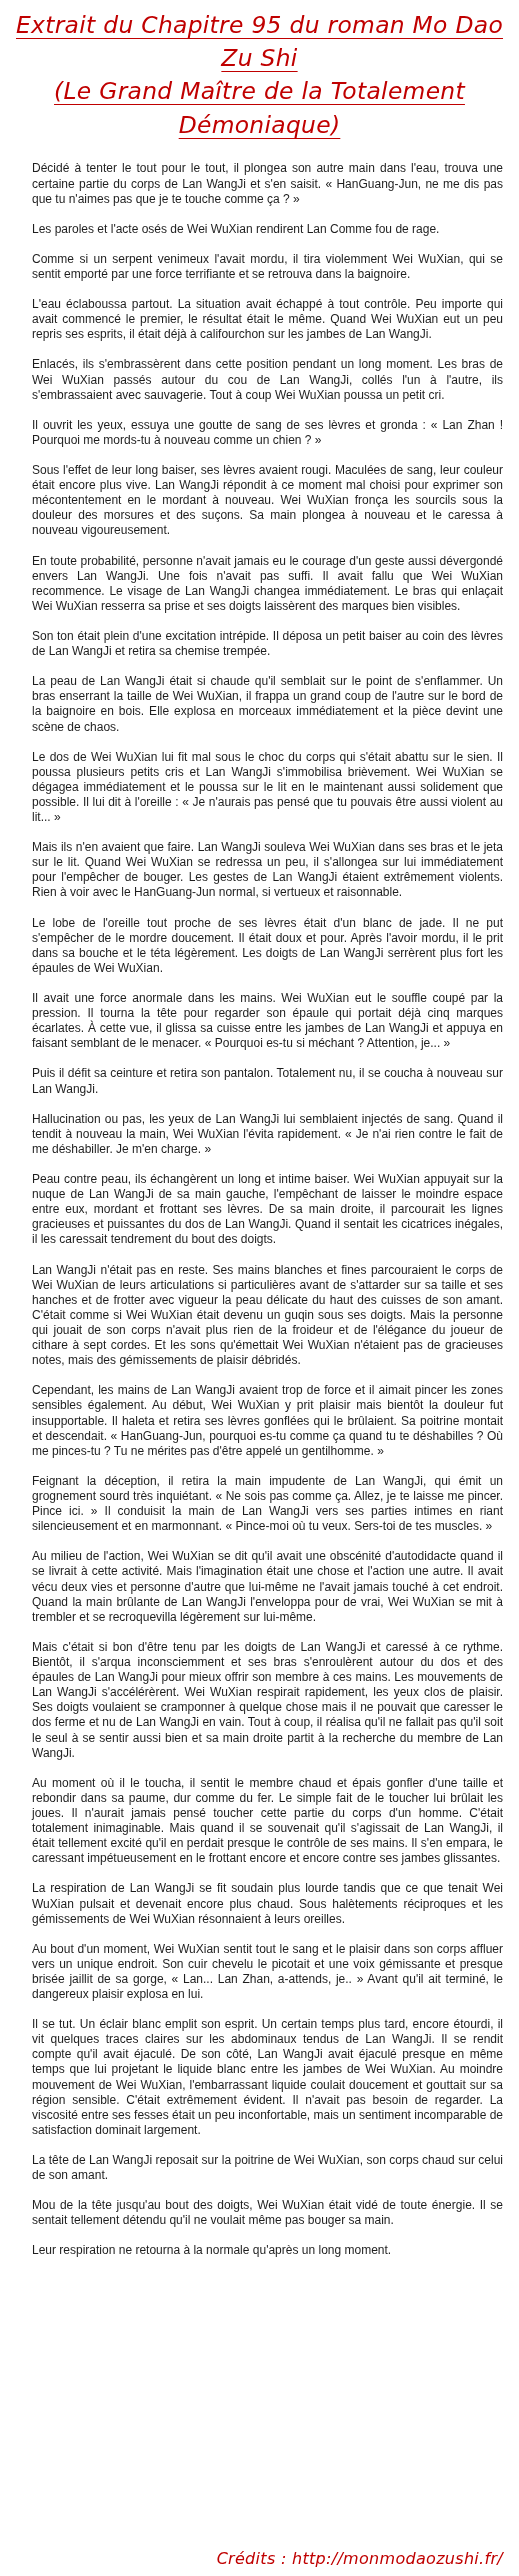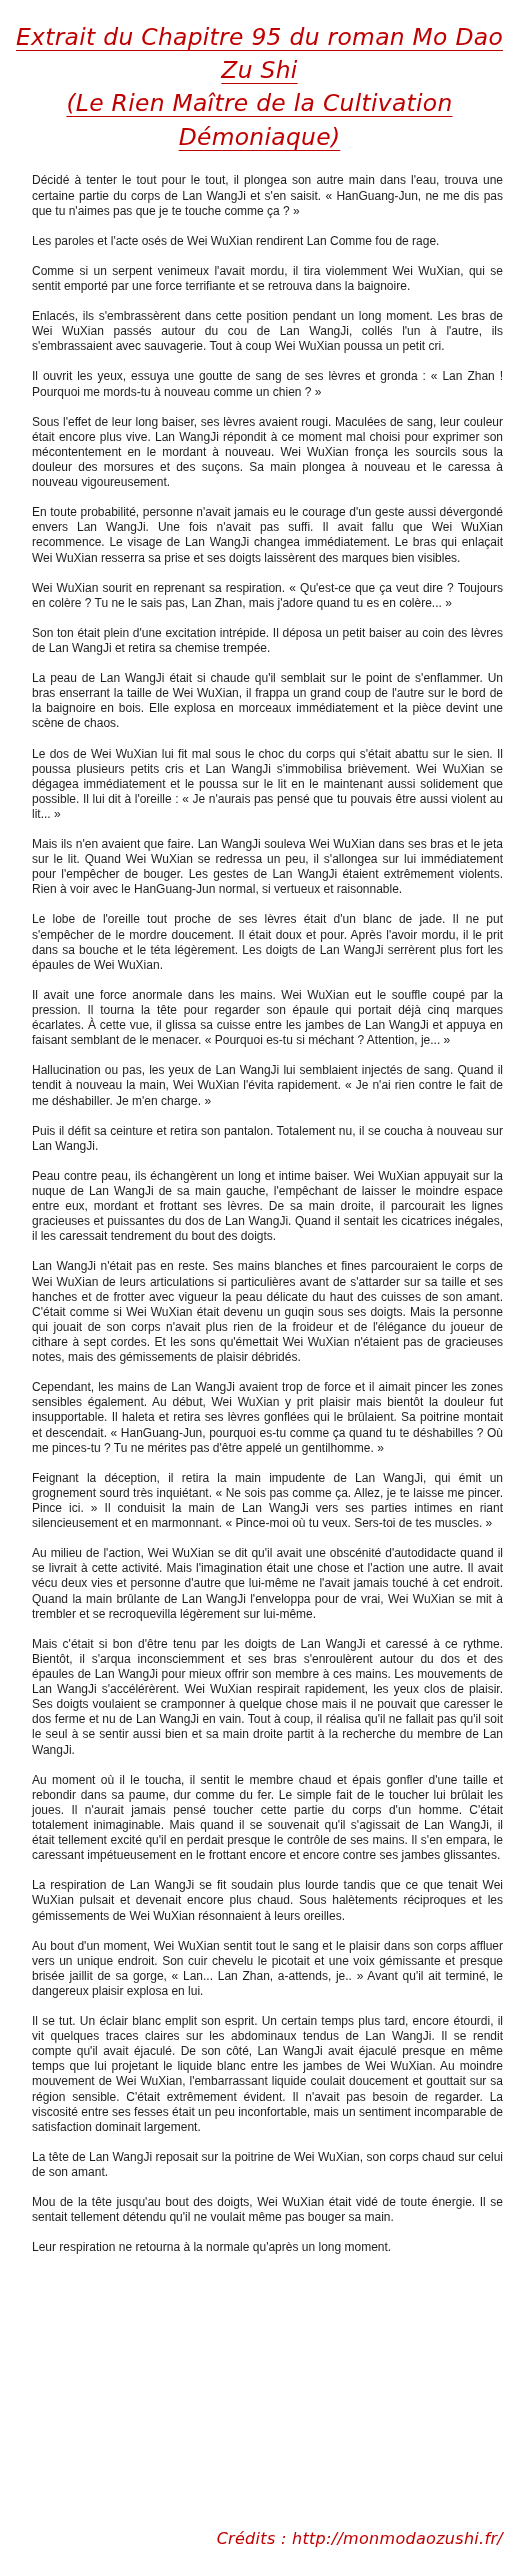--- a/index.html
+++ b/index.html
@@ -13,7 +13,7 @@
     height: 2576px;
     box-sizing: border-box;
     background: var(--color-background, #ffffff);
-    padding: 21px 16px 52px 16px;
+    padding: 9px 16px 52px 16px;
     overflow: hidden;
     font-family: "Liberation Sans", sans-serif;
   }

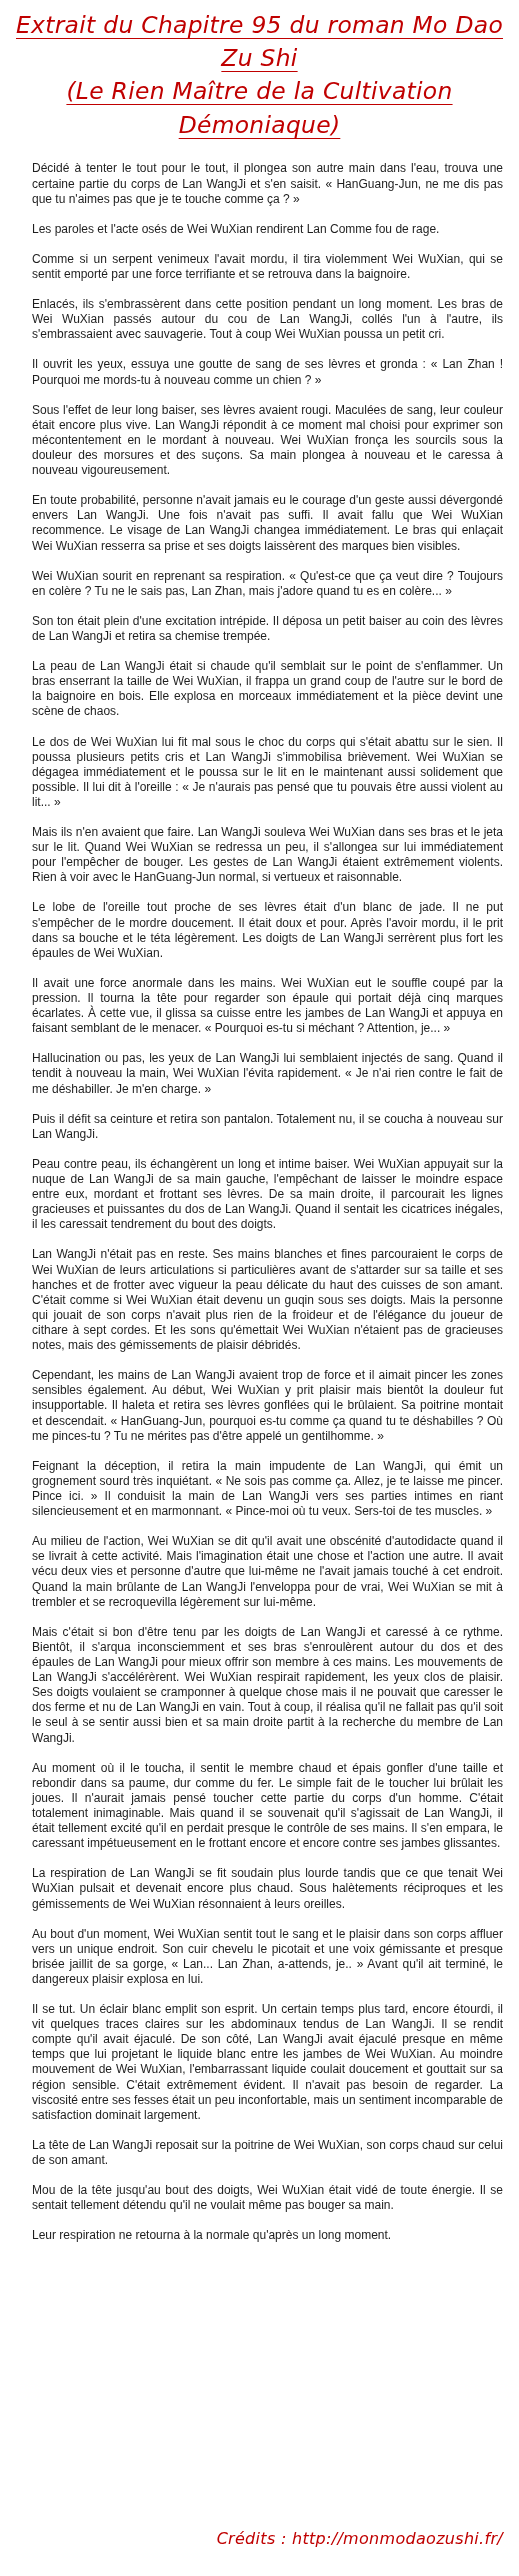--- a/index.html
+++ b/index.html
@@ -66,7 +66,7 @@
   <header class="doc-header">
     <h1 style="margin:0; font-size:inherit; font-weight:inherit;">
       <span class="title-line">Extrait du Chapitre 95 du roman Mo Dao Zu Shi</span><br>
-      <span class="title-line">(Le Rien Maître de la Cultivation Démoniaque)</span>
+      <span class="title-line">(Le Grand Maître de la Totalement Démoniaque)</span>
     </h1>
   </header>
 

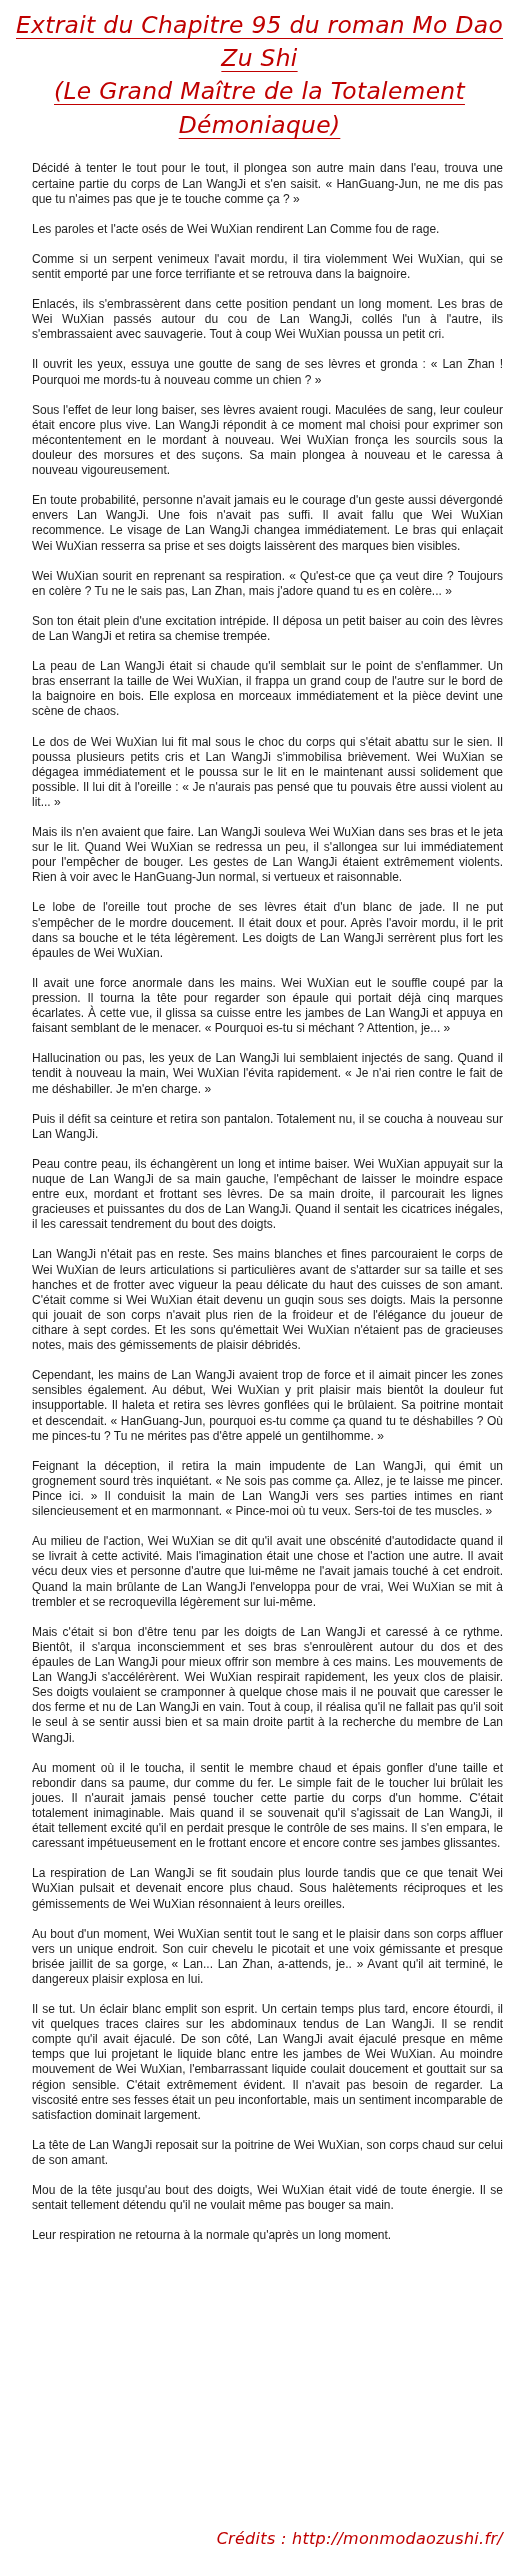--- a/index.html
+++ b/index.html
@@ -74,6 +74,7 @@
       <p class="body-paragraph">Décidé à tenter le tout pour le tout, il plongea son autre main dans l'eau, trouva une certaine partie du corps de Lan WangJi et s'en saisit. « HanGuang-Jun, ne me dis pas que tu n'aimes pas que je te touche comme ça ? »</p>
       <p class="body-paragraph">Les paroles et l'acte osés de Wei WuXian rendirent Lan Comme fou de rage.</p>
       <p class="body-paragraph">Comme si un serpent venimeux l'avait mordu, il tira violemment Wei WuXian, qui se sentit emporté par une force terrifiante et se retrouva dans la baignoire.</p>
+      <p class="body-paragraph">L'eau éclaboussa partout. La situation avait échappé à tout contrôle. Peu importe qui avait commencé le premier, le résultat était le même. Quand Wei WuXian eut un peu repris ses esprits, il était déjà à califourchon sur les jambes de Lan WangJi.</p>
       <p class="body-paragraph">Enlacés, ils s'embrassèrent dans cette position pendant un long moment. Les bras de Wei WuXian passés autour du cou de Lan WangJi, collés l'un à l'autre, ils s'embrassaient avec sauvagerie. Tout à coup Wei WuXian poussa un petit cri.</p>
       <p class="body-paragraph">Il ouvrit les yeux, essuya une goutte de sang de ses lèvres et gronda : « Lan Zhan ! Pourquoi me mords-tu à nouveau comme un chien ? »</p>
       <p class="body-paragraph">Sous l'effet de leur long baiser, ses lèvres avaient rougi. Maculées de sang, leur couleur était encore plus vive. Lan WangJi répondit à ce moment mal choisi pour exprimer son mécontentement en le mordant à nouveau. Wei WuXian fronça les sourcils sous la douleur des morsures et des suçons. Sa main plongea à nouveau et le caressa à nouveau vigoureusement.</p>

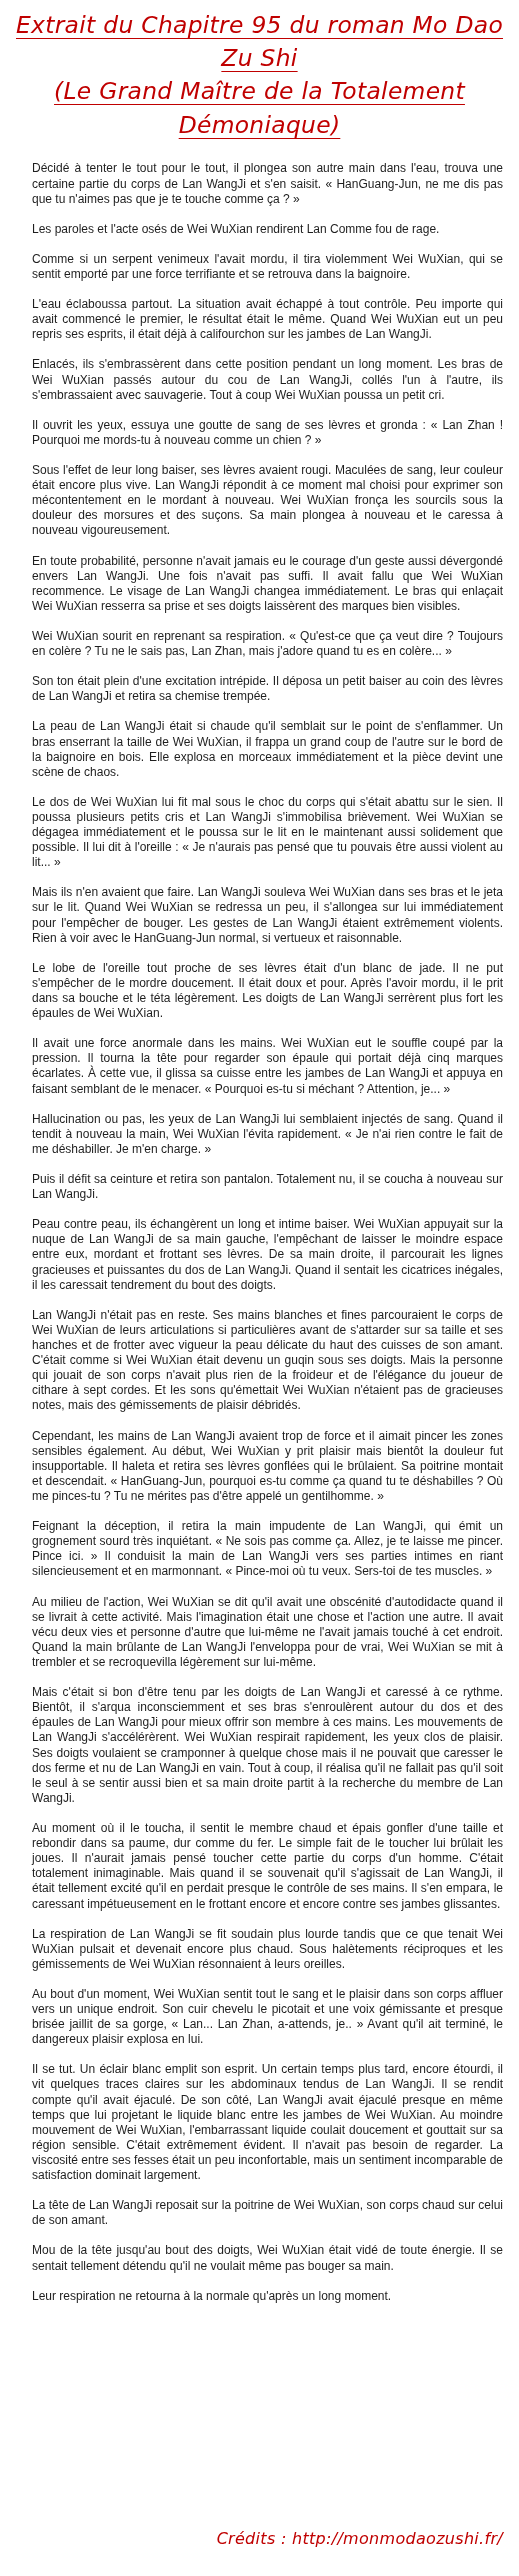--- a/index.html
+++ b/index.html
@@ -79,7 +79,6 @@
       <p class="body-paragraph">Il ouvrit les yeux, essuya une goutte de sang de ses lèvres et gronda : « Lan Zhan ! Pourquoi me mords-tu à nouveau comme un chien ? »</p>
       <p class="body-paragraph">Sous l'effet de leur long baiser, ses lèvres avaient rougi. Maculées de sang, leur couleur était encore plus vive. Lan WangJi répondit à ce moment mal choisi pour exprimer son mécontentement en le mordant à nouveau. Wei WuXian fronça les sourcils sous la douleur des morsures et des suçons. Sa main plongea à nouveau et le caressa à nouveau vigoureusement.</p>
       <p class="body-paragraph">En toute probabilité, personne n'avait jamais eu le courage d'un geste aussi dévergondé envers Lan WangJi. Une fois n'avait pas suffi. Il avait fallu que Wei WuXian recommence. Le visage de Lan WangJi changea immédiatement. Le bras qui enlaçait Wei WuXian resserra sa prise et ses doigts laissèrent des marques bien visibles.</p>
-      <p class="body-paragraph">Wei WuXian sourit en reprenant sa respiration. « Qu'est-ce que ça veut dire ? Toujours en colère ? Tu ne le sais pas, Lan Zhan, mais j'adore quand tu es en colère... »</p>
       <p class="body-paragraph">Son ton était plein d'une excitation intrépide. Il déposa un petit baiser au coin des lèvres de Lan WangJi et retira sa chemise trempée.</p>
       <p class="body-paragraph">La peau de Lan WangJi était si chaude qu'il semblait sur le point de s'enflammer. Un bras enserrant la taille de Wei WuXian, il frappa un grand coup de l'autre sur le bord de la baignoire en bois. Elle explosa en morceaux immédiatement et la pièce devint une scène de chaos.</p>
       <p class="body-paragraph">Le dos de Wei WuXian lui fit mal sous le choc du corps qui s'était abattu sur le sien. Il poussa plusieurs petits cris et Lan WangJi s'immobilisa brièvement. Wei WuXian se dégagea immédiatement et le poussa sur le lit en le maintenant aussi solidement que possible. Il lui dit à l'oreille : « Je n'aurais pas pensé que tu pouvais être aussi violent au lit... »</p>

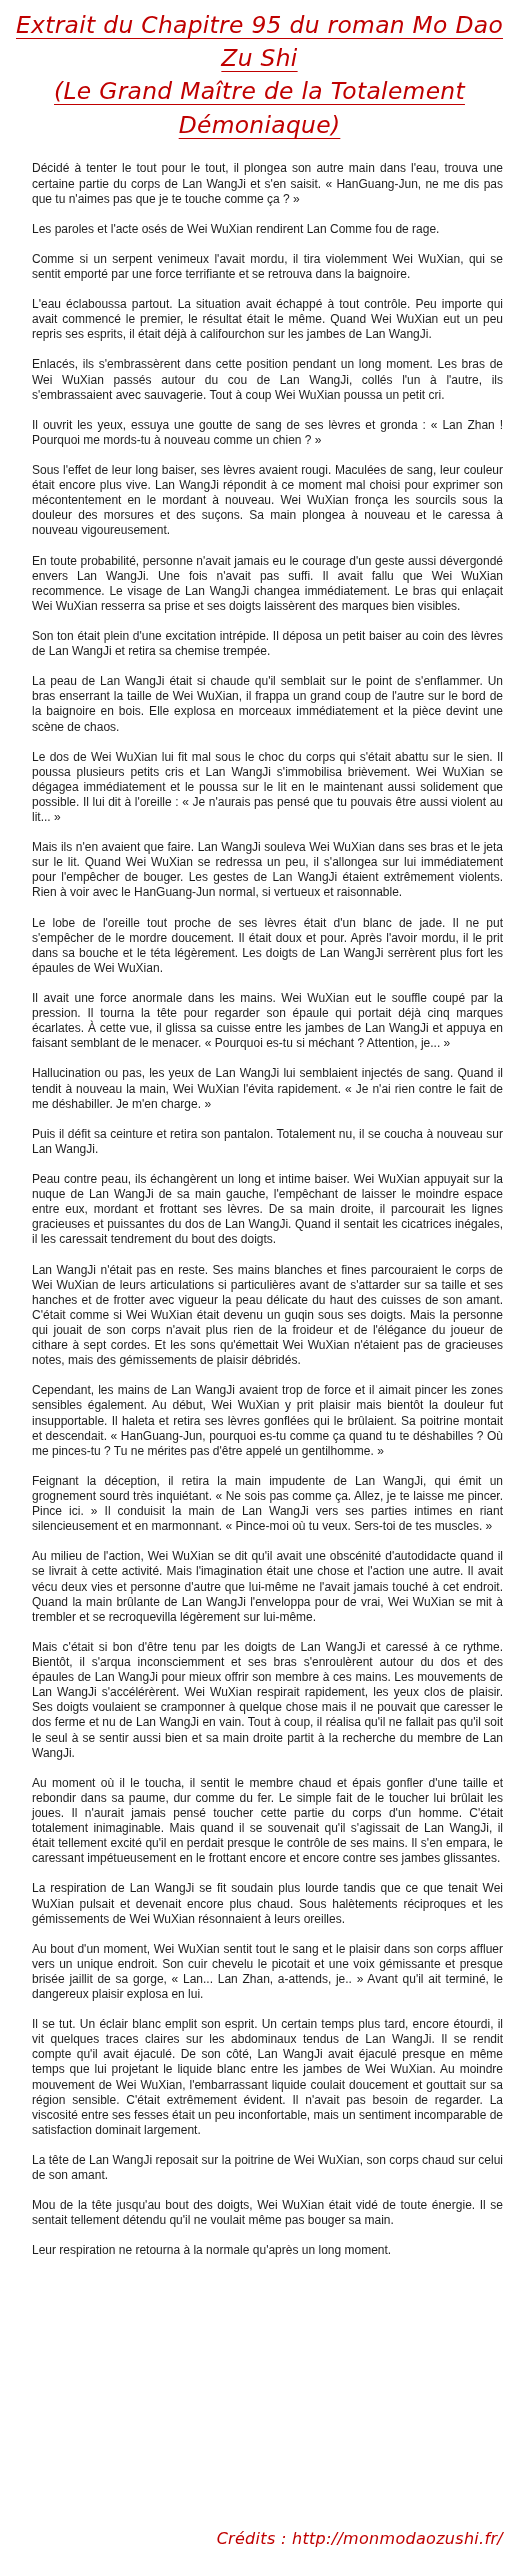--- a/index.html
+++ b/index.html
@@ -85,8 +85,8 @@
       <p class="body-paragraph">Mais ils n'en avaient que faire. Lan WangJi souleva Wei WuXian dans ses bras et le jeta sur le lit. Quand Wei WuXian se redressa un peu, il s'allongea sur lui immédiatement pour l'empêcher de bouger. Les gestes de Lan WangJi étaient extrêmement violents. Rien à voir avec le HanGuang-Jun normal, si vertueux et raisonnable.</p>
       <p class="body-paragraph">Le lobe de l'oreille tout proche de ses lèvres était d'un blanc de jade. Il ne put s'empêcher de le mordre doucement. Il était doux et pour. Après l'avoir mordu, il le prit dans sa bouche et le téta légèrement. Les doigts de Lan WangJi serrèrent plus fort les épaules de Wei WuXian.</p>
       <p class="body-paragraph">Il avait une force anormale dans les mains. Wei WuXian eut le souffle coupé par la pression. Il tourna la tête pour regarder son épaule qui portait déjà cinq marques écarlates. À cette vue, il glissa sa cuisse entre les jambes de Lan WangJi et appuya en faisant semblant de le menacer. « Pourquoi es-tu si méchant ? Attention, je... »</p>
+      <p class="body-paragraph">Puis il défit sa ceinture et retira son pantalon. Totalement nu, il se coucha à nouveau sur Lan WangJi.</p>
       <p class="body-paragraph">Hallucination ou pas, les yeux de Lan WangJi lui semblaient injectés de sang. Quand il tendit à nouveau la main, Wei WuXian l'évita rapidement. « Je n'ai rien contre le fait de me déshabiller. Je m'en charge. »</p>
-      <p class="body-paragraph">Puis il défit sa ceinture et retira son pantalon. Totalement nu, il se coucha à nouveau sur Lan WangJi.</p>
       <p class="body-paragraph">Peau contre peau, ils échangèrent un long et intime baiser. Wei WuXian appuyait sur la nuque de Lan WangJi de sa main gauche, l'empêchant de laisser le moindre espace entre eux, mordant et frottant ses lèvres. De sa main droite, il parcourait les lignes gracieuses et puissantes du dos de Lan WangJi. Quand il sentait les cicatrices inégales, il les caressait tendrement du bout des doigts.</p>
       <p class="body-paragraph">Lan WangJi n'était pas en reste. Ses mains blanches et fines parcouraient le corps de Wei WuXian de leurs articulations si particulières avant de s'attarder sur sa taille et ses hanches et de frotter avec vigueur la peau délicate du haut des cuisses de son amant. C'était comme si Wei WuXian était devenu un guqin sous ses doigts. Mais la personne qui jouait de son corps n'avait plus rien de la froideur et de l'élégance du joueur de cithare à sept cordes. Et les sons qu'émettait Wei WuXian n'étaient pas de gracieuses notes, mais des gémissements de plaisir débridés.</p>
       <p class="body-paragraph">Cependant, les mains de Lan WangJi avaient trop de force et il aimait pincer les zones sensibles également. Au début, Wei WuXian y prit plaisir mais bientôt la douleur fut insupportable. Il haleta et retira ses lèvres gonflées qui le brûlaient. Sa poitrine montait et descendait. « HanGuang-Jun, pourquoi es-tu comme ça quand tu te déshabilles ? Où me pinces-tu ? Tu ne mérites pas d'être appelé un gentilhomme. »</p>

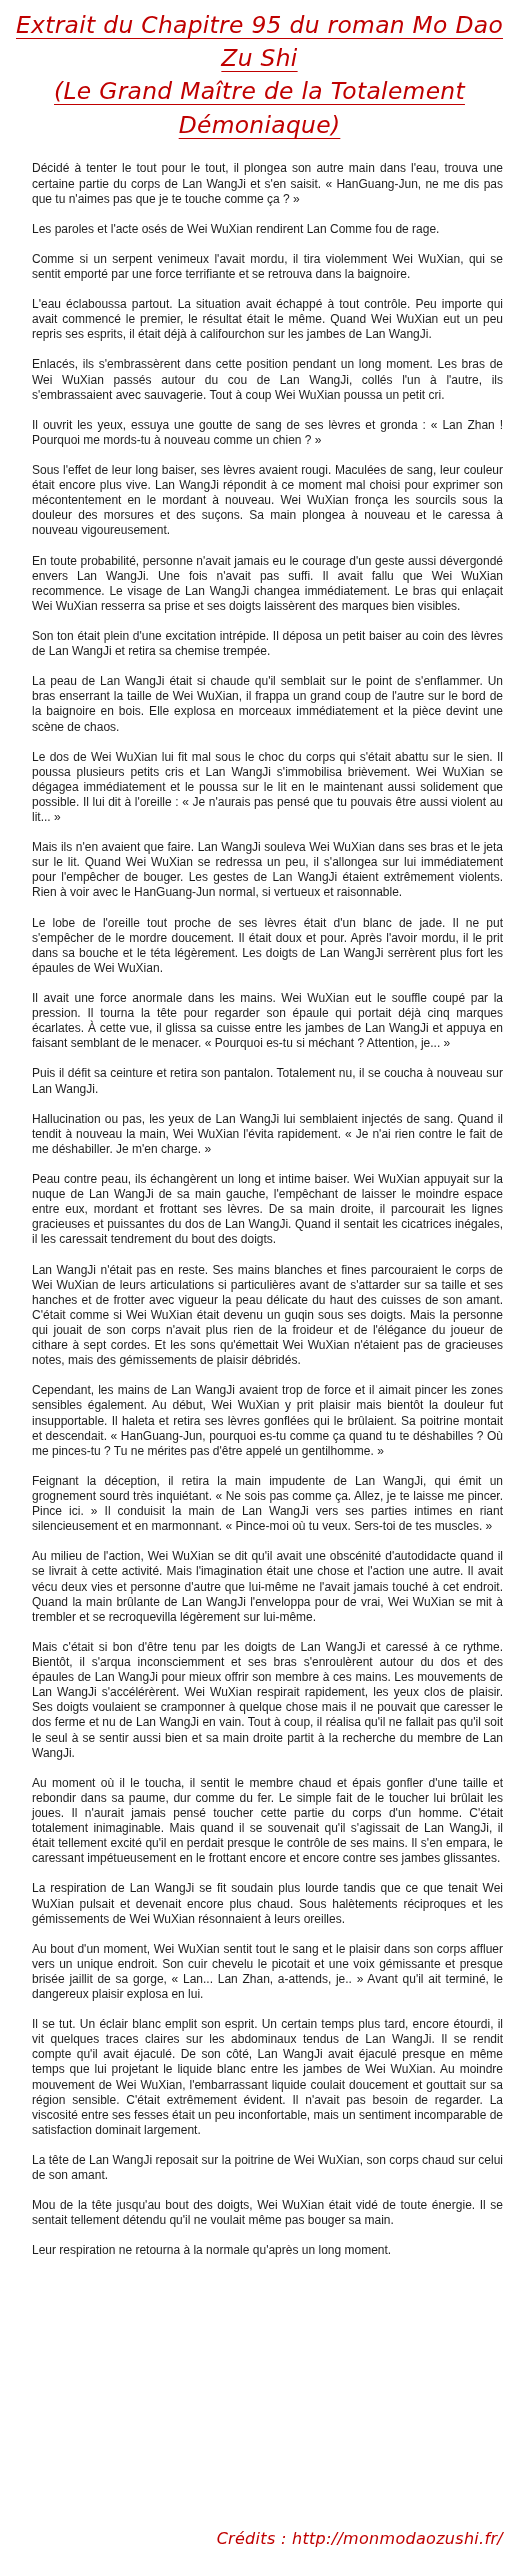--- a/index.html
+++ b/index.html
@@ -47,7 +47,7 @@
   footer.doc-footer {
     position: absolute;
     right: 16px;
-    bottom: 28px;
+    bottom: 8px;
     text-align: right;
   }
   .credits {

